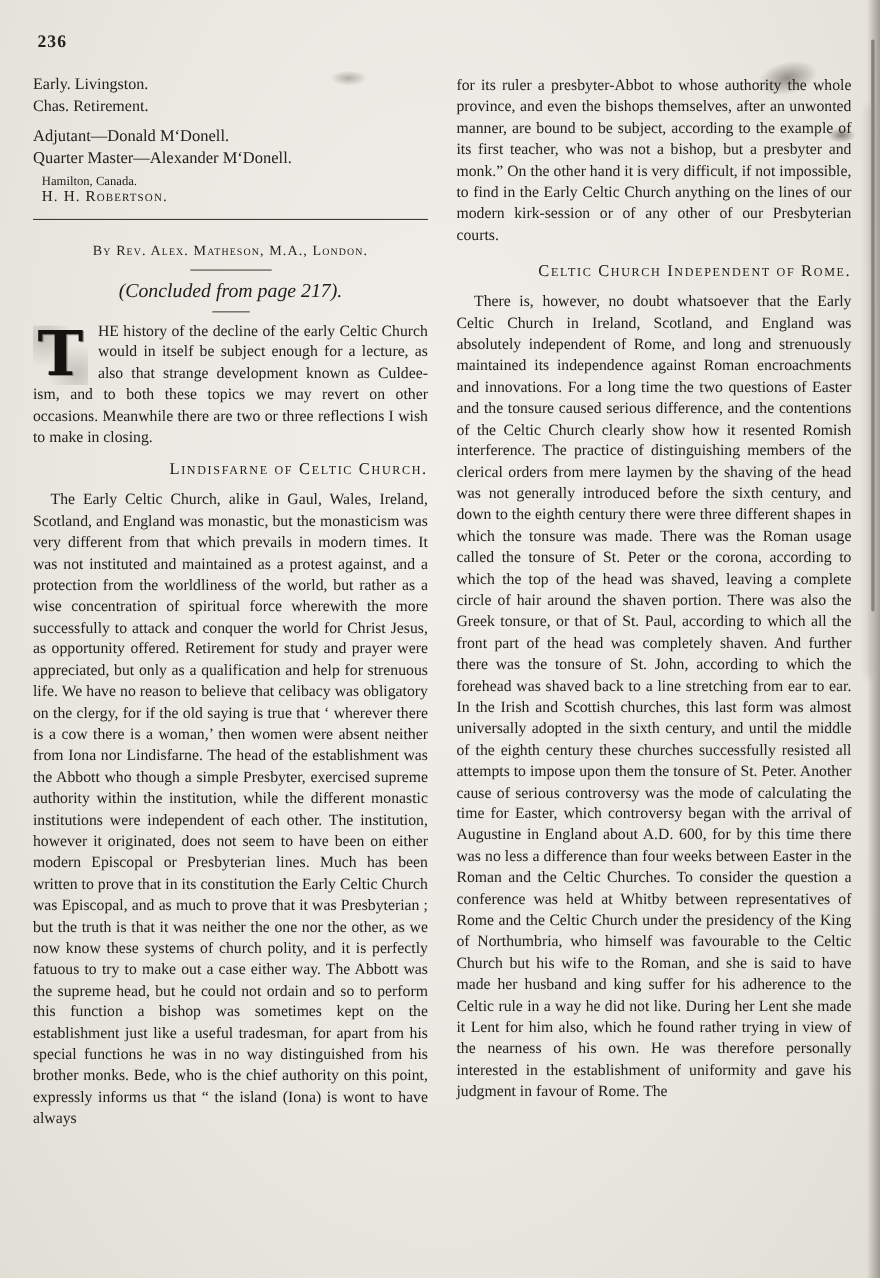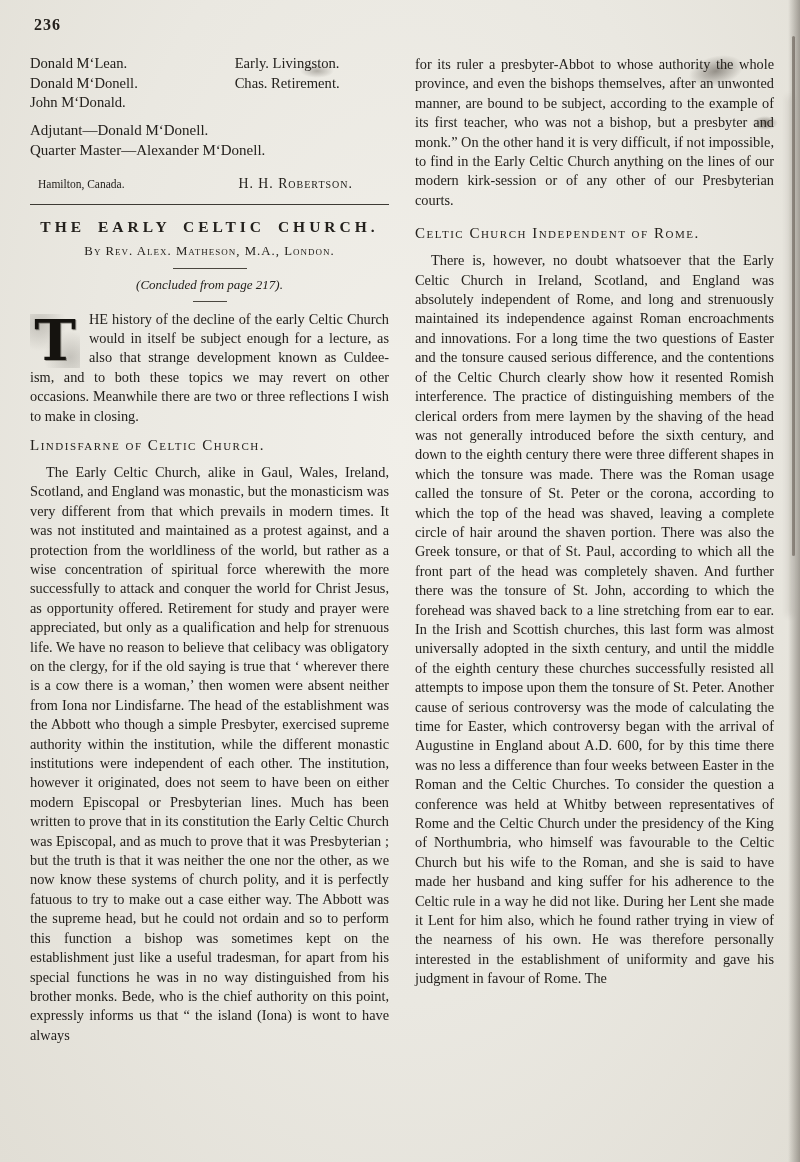--- a/index.html
+++ b/index.html
@@ -47,7 +47,7 @@
   }
 
   
-  .header { position: relative; height: 26px; text-align: center; margin-top: 4px; }
+  .header { position: relative; height: 26px; text-align: center; margin-top: 18px; }
   .pagenum {
     position: absolute; left: 4px; top: 2px;
     font-size: 16px; font-weight: bold; letter-spacing: 1px;

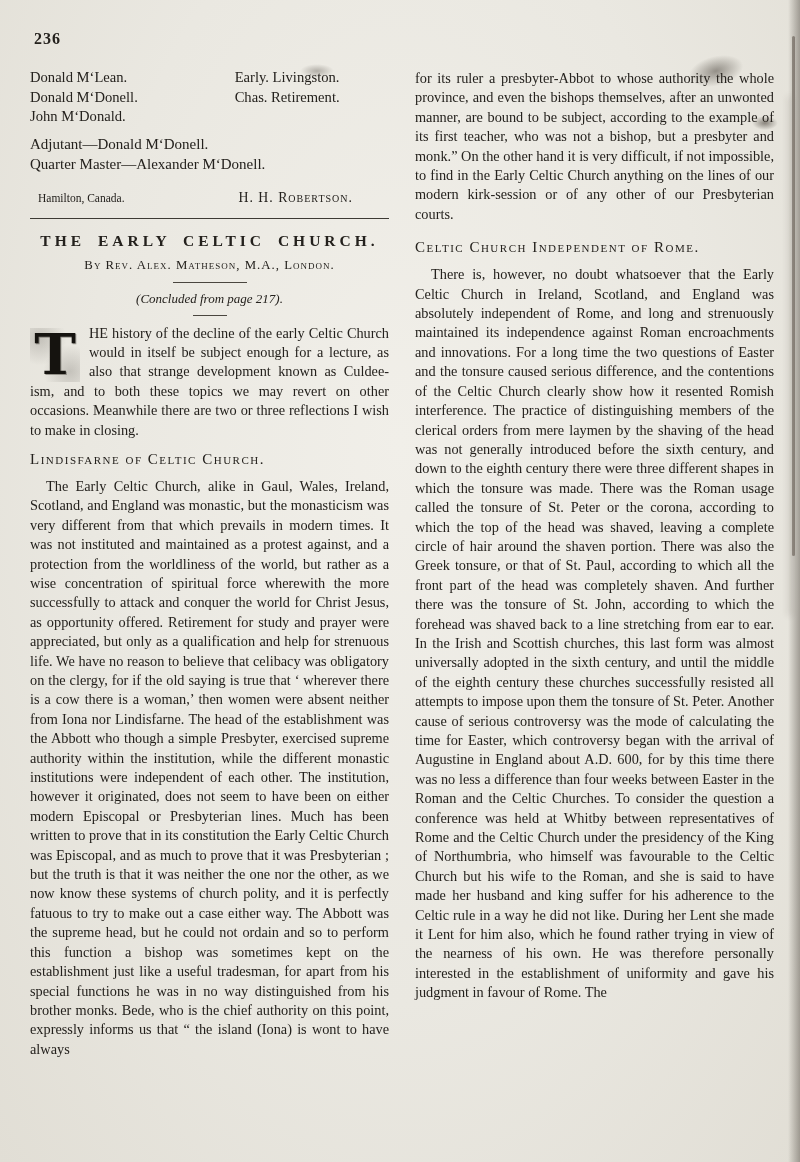--- a/index.html
+++ b/index.html
@@ -135,11 +135,6 @@
 
       <div class="roster">
         <div class="roster-cols">
-          <div class="rcol1">
-            <span class="roster-name">Donald M‘Lean.</span>
-            <span class="roster-name">Donald M‘Donell.</span>
-            <span class="roster-name">John M‘Donald.</span>
-          </div>
           <div class="rcol2">
             <span class="roster-name">Early. Livingston.</span>
             <span class="roster-name">Chas. Retirement.</span>

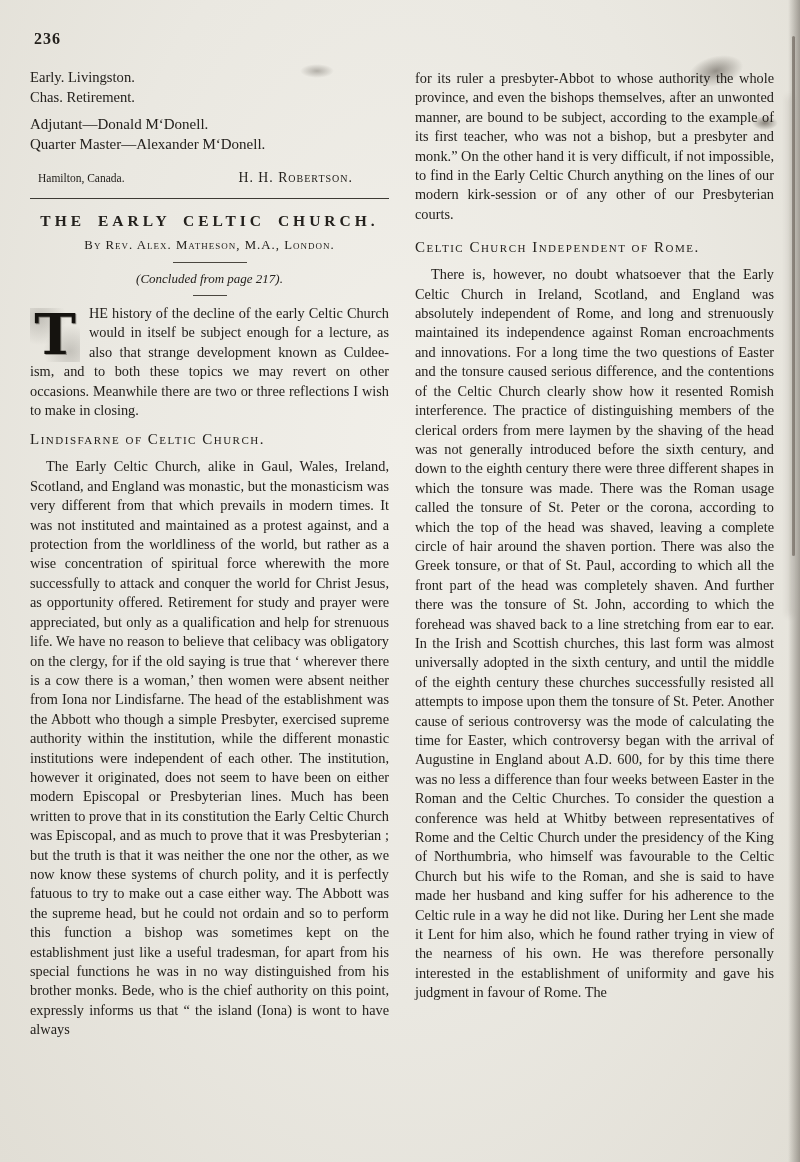--- a/index.html
+++ b/index.html
@@ -73,7 +73,7 @@
   .roster-name { display: block; white-space: nowrap; }
   .officers { margin-top: 7px; font-size: 15px; line-height: 20px; }
   .officer-line { display: block; }
-  .sigline { display: flex; justify-content: space-between; align-items: baseline; margin-top: 16px; }
+  .sigline { display: flex; justify-content: space-between; align-items: baseline; margin-top: 5px; flex-direction: column; }
   .place { font-size: 11.5px; margin-left: 8px; }
   .signature { font-variant: small-caps; font-size: 13.8px; letter-spacing: 1px; margin-right: 36px; }
 

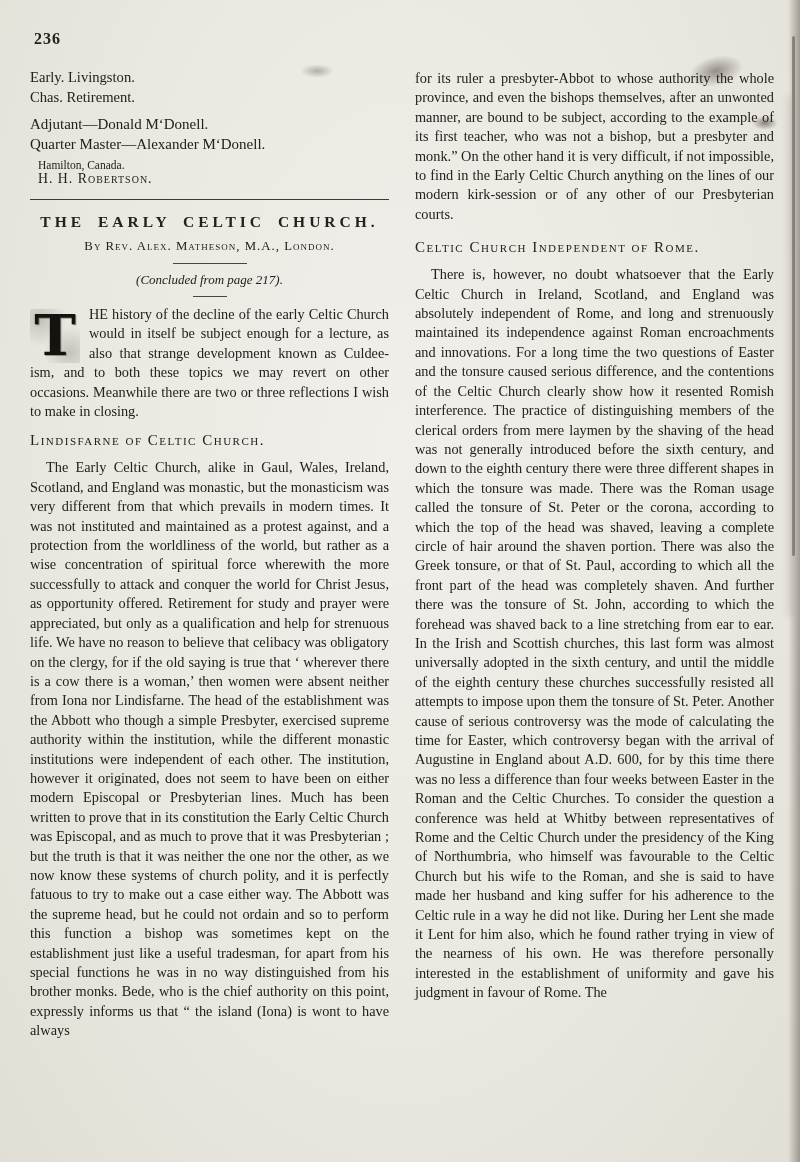--- a/index.html
+++ b/index.html
@@ -151,7 +151,6 @@
       </div>
 
       <section class="article-head">
-        <h2 class="article-title">THE EARLY CELTIC CHURCH.</h2>
         <div class="byline">By Rev. Alex. Matheson, M.A., London.</div>
         <div class="rule-short"></div>
         <div class="continuation">(Concluded from page 217).</div>

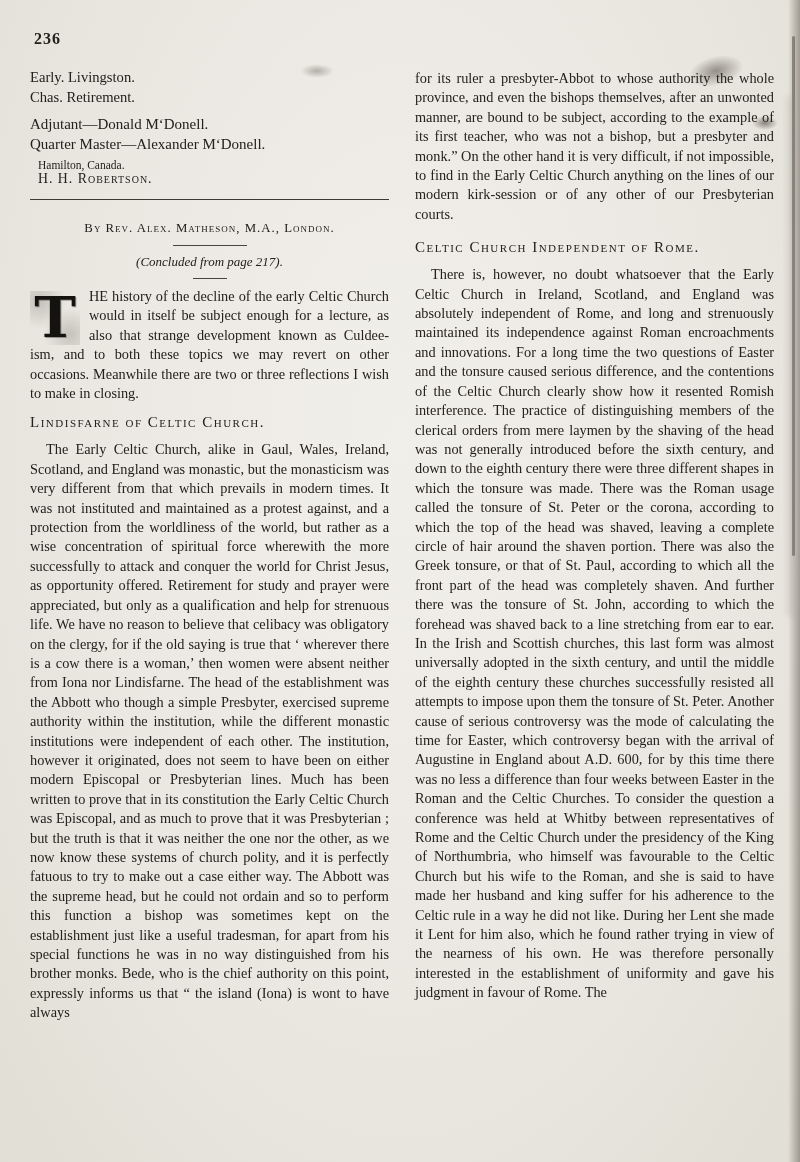--- a/index.html
+++ b/index.html
@@ -109,7 +109,7 @@
   .section-heading {
     font-variant: small-caps; font-weight: normal;
     font-size: 15px; letter-spacing: 1.5px;
-    text-align: left; margin: 11px 0 9px;
+    text-align: right; margin: 11px 0 9px;
   }
   .first-right-para { margin-top: 1px; }
   .right-heading { margin-top: 15px; }

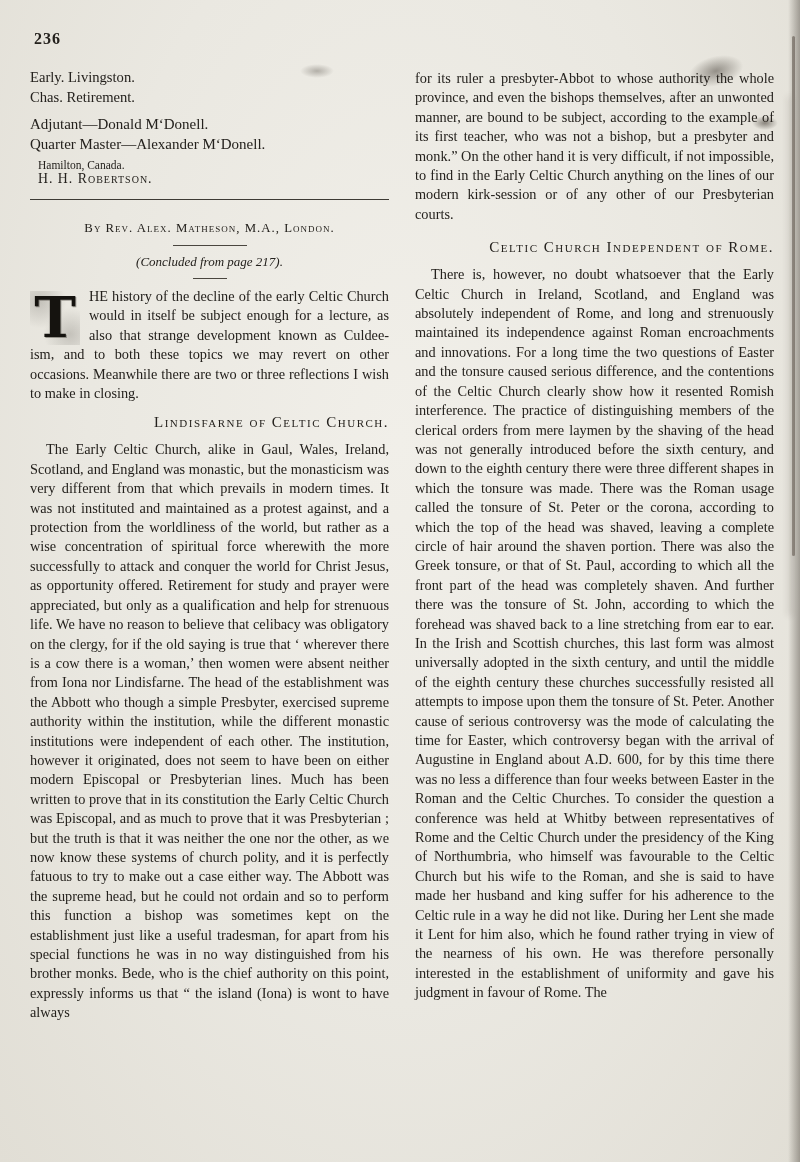--- a/index.html
+++ b/index.html
@@ -89,7 +89,7 @@
   }
   .byline { font-variant: small-caps; font-size: 12.8px; letter-spacing: 1px; margin-top: 8px; }
   .rule-short { width: 74px; height: 1px; background: #4a463f; margin: 9px auto 8px; }
-  .continuation { font-style: italic; font-size: 13px; font-family: Liberation Serif, serif; }
+  .continuation { font-style: italic; font-size: 18px; font-family: Liberation Serif, serif; }
   .rule-tiny { width: 34px; height: 1px; background: #4a463f; margin: 8px auto 8px; }
 
   

